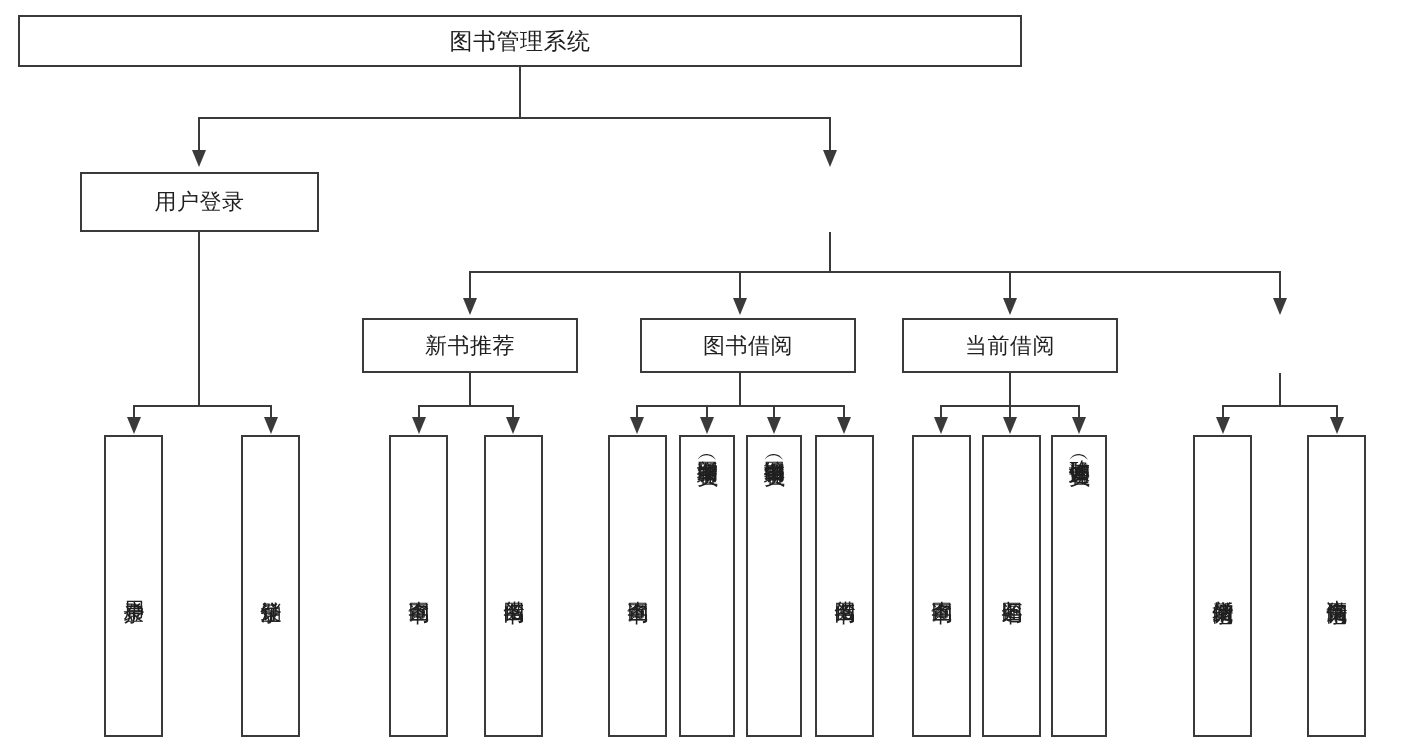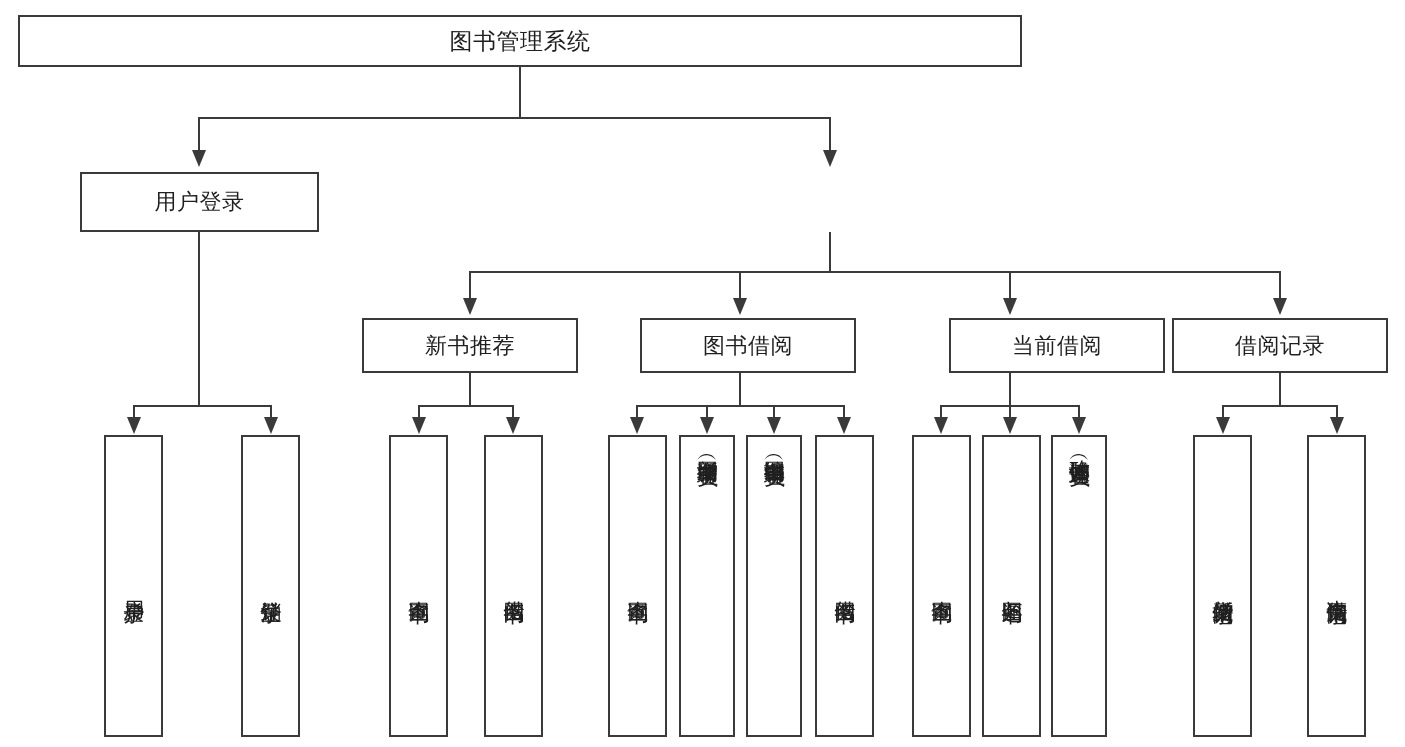--- a/index.html
+++ b/index.html
@@ -133,7 +133,7 @@
   <div class="node h" style="left:632px; top:318px; width:216px; height:55px;margin-left:8px;">
     <span>图书借阅</span>
   </div>
-  <div class="node h" style="left:902px; top:318px; width:216px; height:55px;margin-left:47px;">
+  <div class="node h" style="left:902px; top:318px; width:216px; height:55px;">
     <span>当前借阅</span>
   </div>
   <div class="node h" style="left:1172px; top:318px; width:216px; height:55px;">

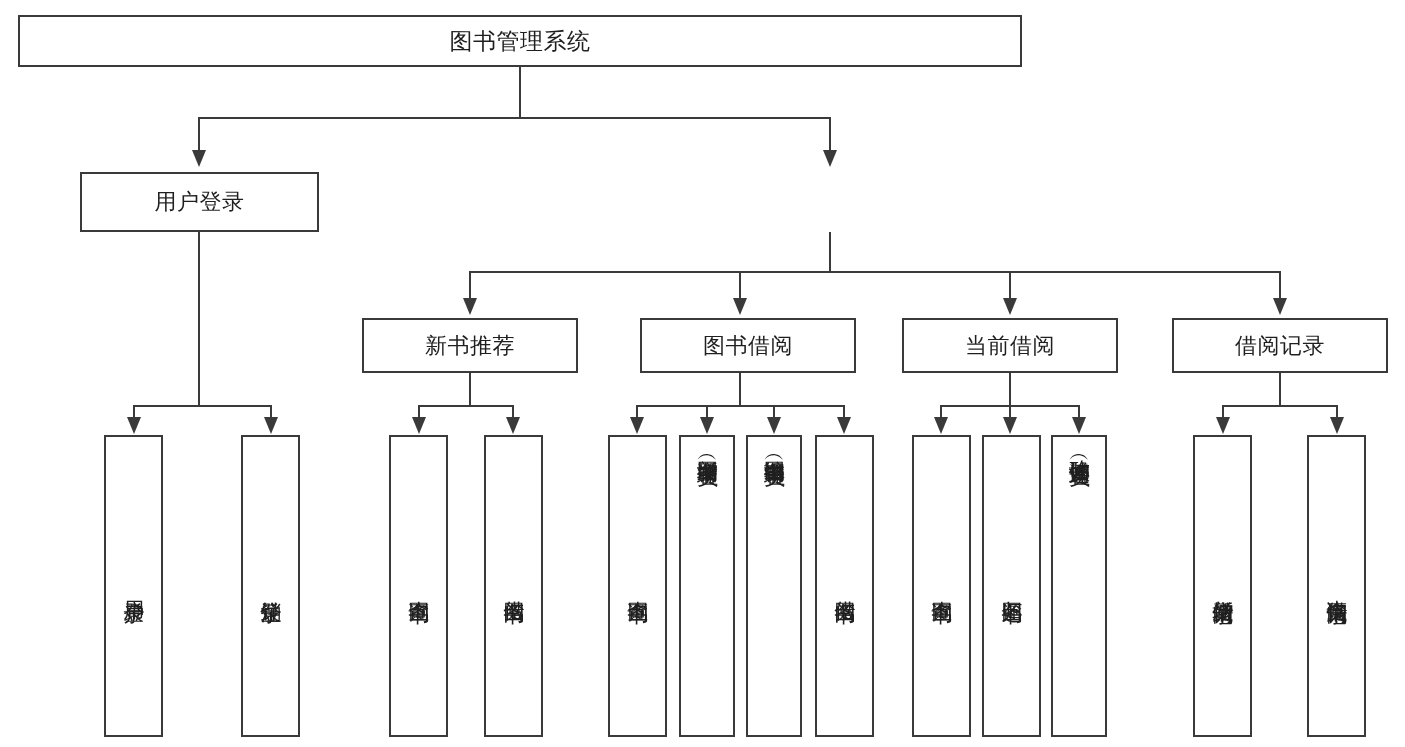--- a/index.html
+++ b/index.html
@@ -136,9 +136,6 @@
   <div class="node h" style="left:902px; top:318px; width:216px; height:55px;">
     <span>当前借阅</span>
   </div>
-  <div class="node h" style="left:1172px; top:318px; width:216px; height:55px;">
-    <span>借阅记录</span>
-  </div>
 
   <div class="conn vline" style="left:469px; top:373px; width:2px; height:34px;"></div>
   <div class="conn hline" style="left:418px; top:405px; width:96px;"></div>

